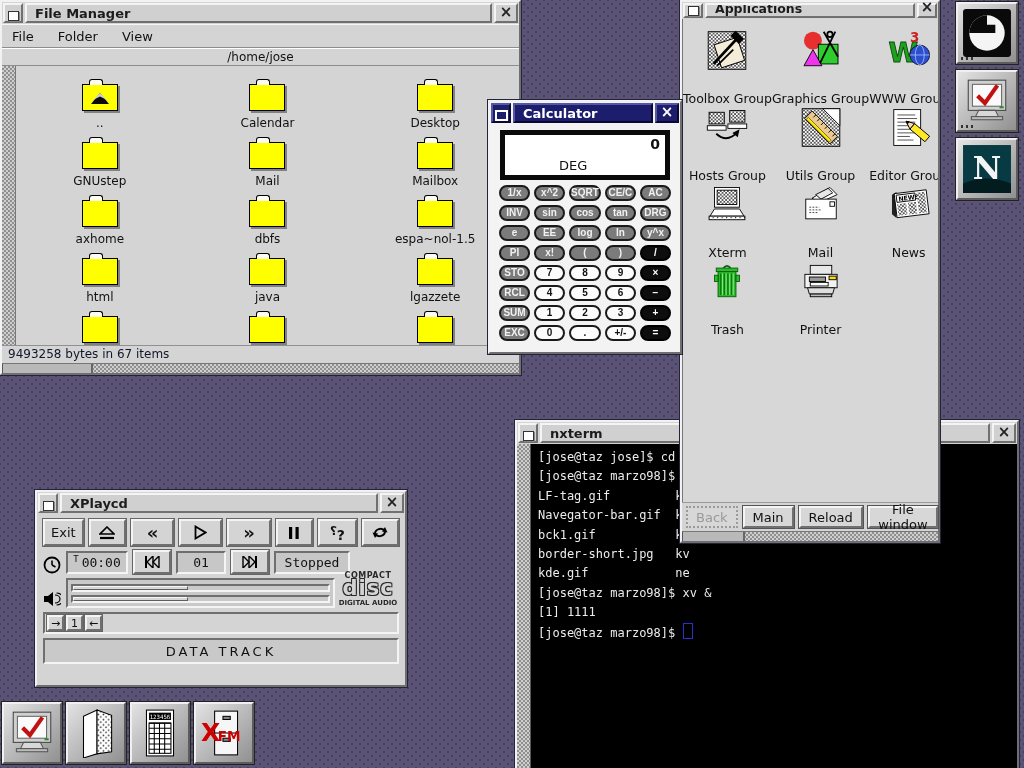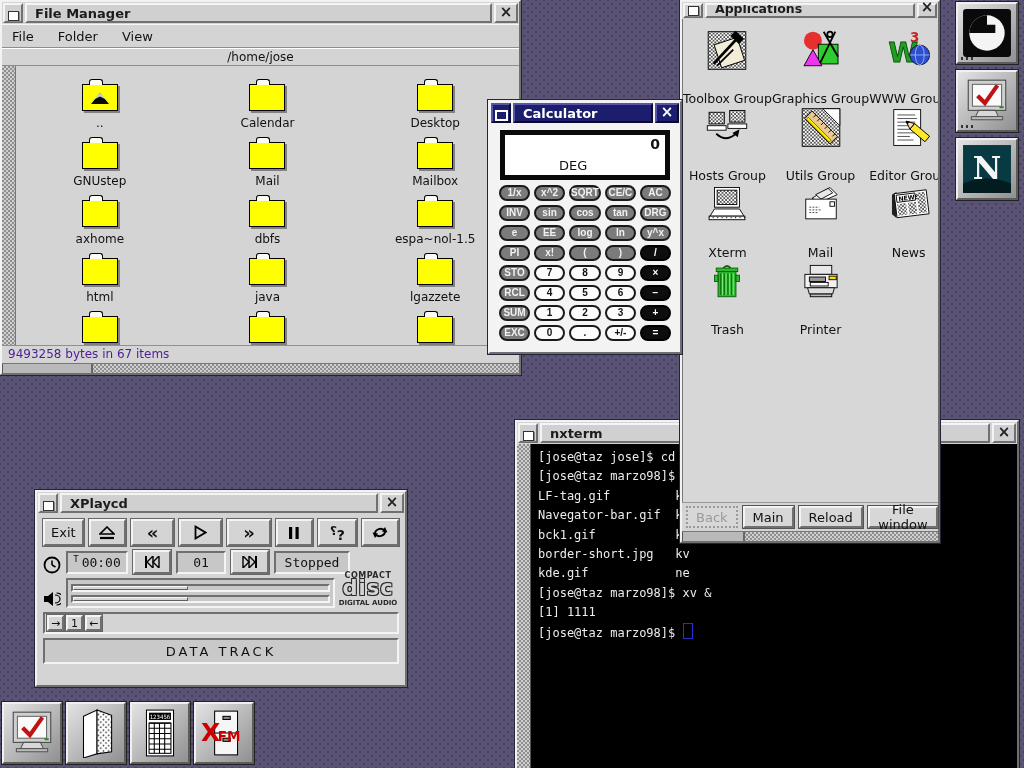--- a/index.html
+++ b/index.html
@@ -45,7 +45,7 @@
   .folder::before{content:'';position:absolute;top:-6px;left:6px;width:12px;height:5px;background:#fdfdf4;
     border:1px solid #000;border-bottom:none;border-radius:3px 3px 0 0;}
   .fm-label{margin-top:5px;font-size:12px;color:#111;}
-  .fm-status{height:17px;border-top:1px solid #909090;font-size:12px;color:#4c1d95;line-height:17px;padding-left:6px;}
+  .fm-status{height:17px;border-top:1px solid #909090;font-size:12px;color:#0f172a;line-height:17px;padding-left:6px;}
   .hscroll{height:9px;border-top:1px solid #777;position:relative;}
   .hthumb{position:absolute;left:0;top:0;height:100%;width:88px;background:#b9b9b9;border-right:2px solid #666;border-left:1px solid #555;}
 

